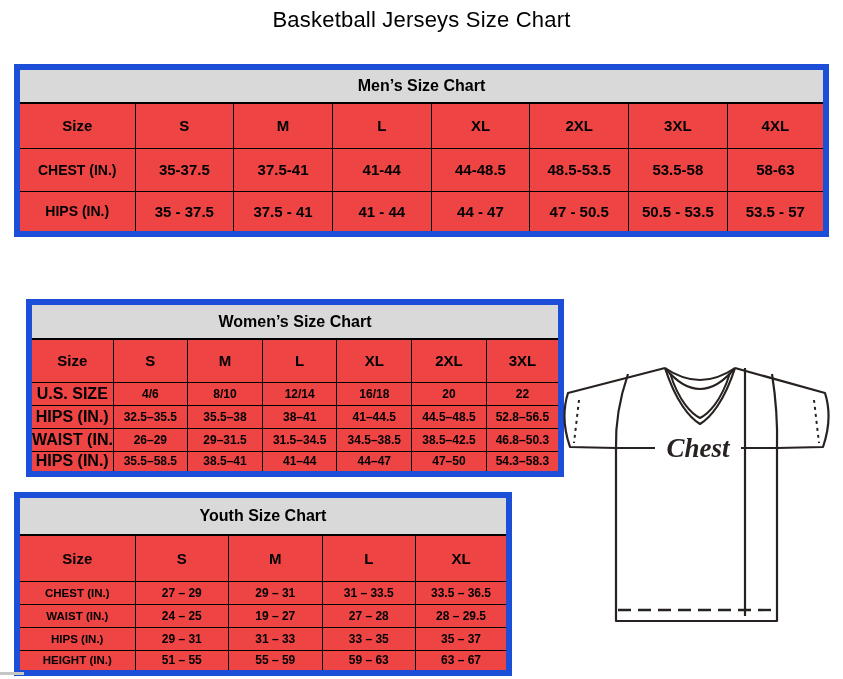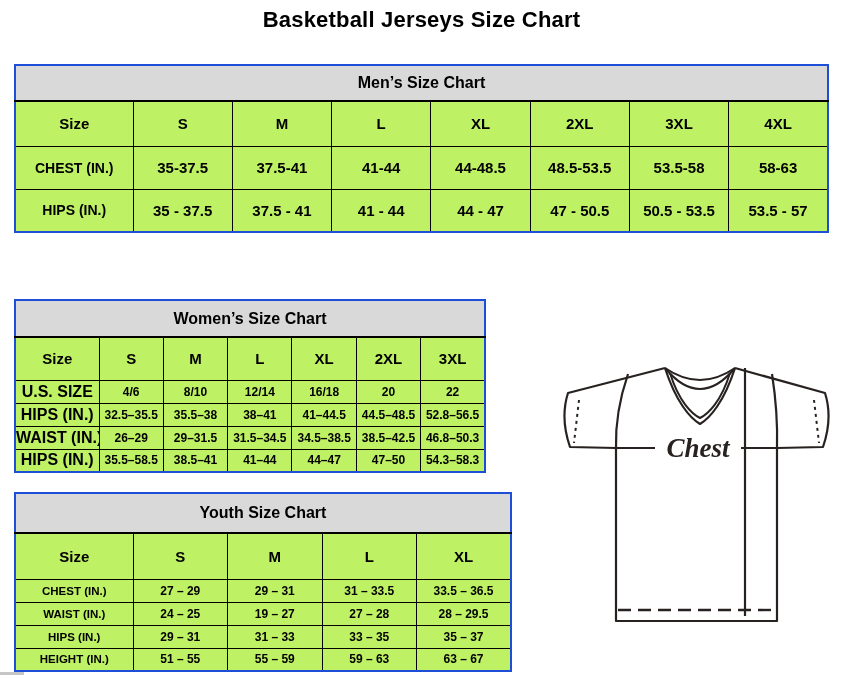--- a/index.html
+++ b/index.html
@@ -6,7 +6,7 @@
   body{width:843px;height:679px;position:relative;background:#ffffff;
        font-family:"Liberation Sans",sans-serif;color:#000;overflow:hidden}
   .page-title{position:absolute;top:7px;left:0;width:100%;text-align:center;
-       font-size:22px;font-weight:bold;letter-spacing:0.2px}
+       font-size:22px;font-weight:normal;letter-spacing:0.2px}
   table.sizetable{border-collapse:collapse;position:absolute;table-layout:fixed;
        border:2px solid #1d4ed8;background:#bef264}
   table.sizetable td{border:1px solid #000;text-align:center;font-weight:bold;

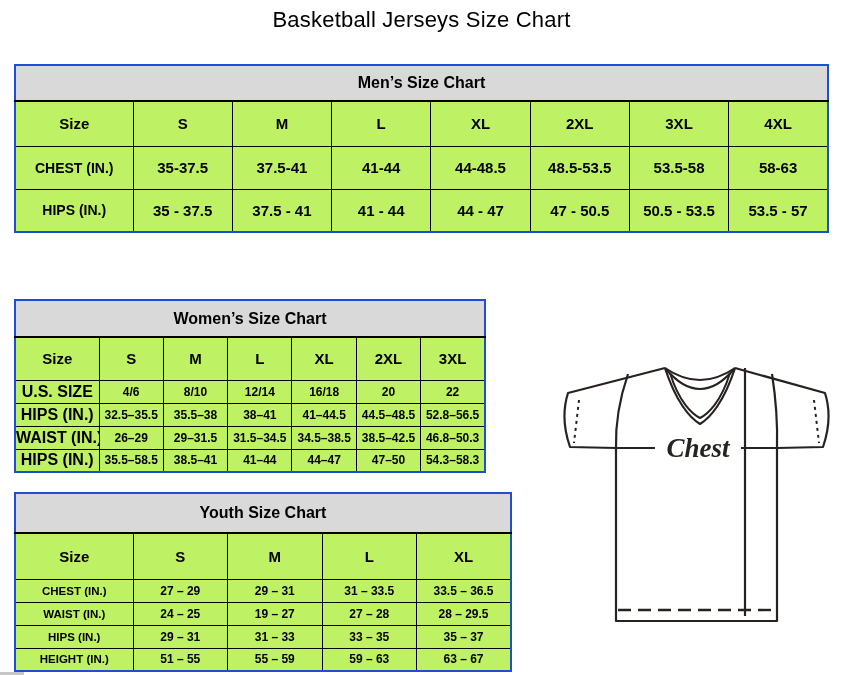--- a/index.html
+++ b/index.html
@@ -8,7 +8,7 @@
   .page-title{position:absolute;top:7px;left:0;width:100%;text-align:center;
        font-size:22px;font-weight:normal;letter-spacing:0.2px}
   table.sizetable{border-collapse:collapse;position:absolute;table-layout:fixed;
-       border:2px solid #1d4ed8;background:#bef264}
+       border:6px solid #1d4ed8;background:#ef4444}
   table.sizetable td{border:1px solid #000;text-align:center;font-weight:bold;
        vertical-align:middle;padding:0;overflow:hidden;white-space:nowrap}
   tr.band td{background:#d9d9d9;font-size:16px;border-bottom:2px solid #000}

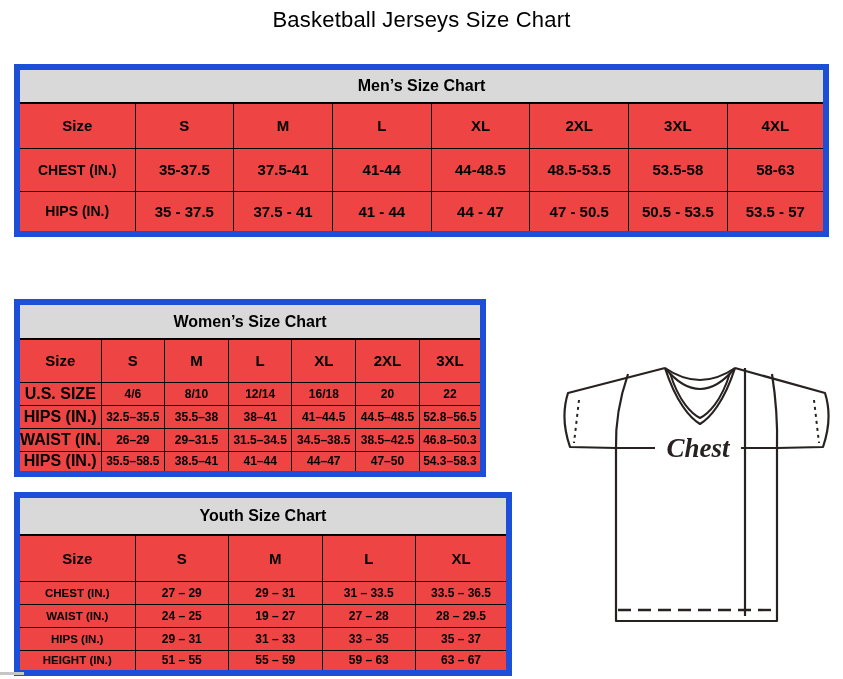--- a/index.html
+++ b/index.html
@@ -17,7 +17,7 @@
   #men tr.head{height:45px}
   #men tr.data{height:43px}
   #men td.rl{font-size:14px}
-  #women{left:14px;top:299px;width:472px;font-size:12px}
+  #women{left:26px;top:299px;width:538px;font-size:12px}
   #women tr.band{height:37px}
   #women tr.head{height:43px}
   #women tr.data{height:23px}

